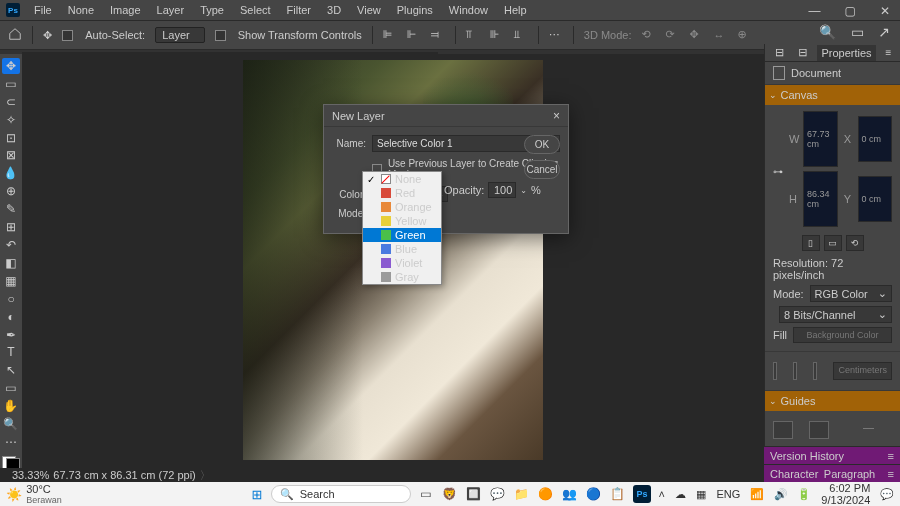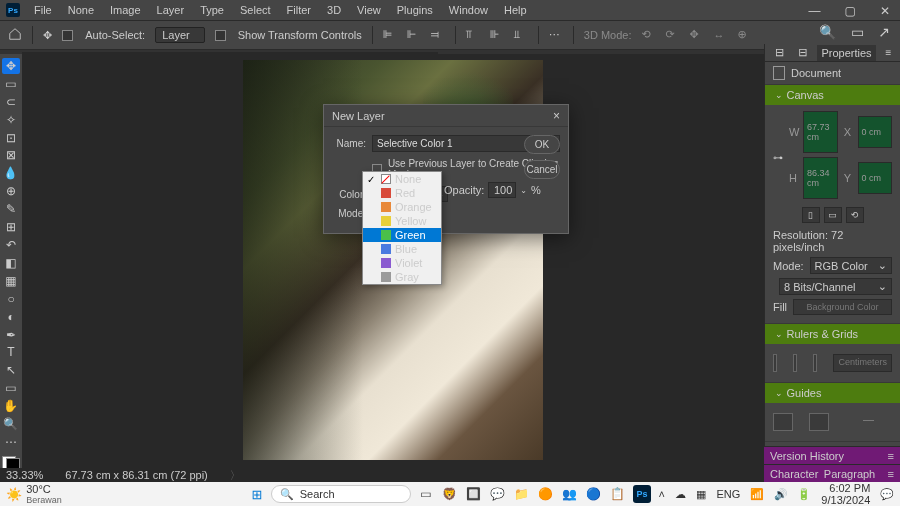--- a/index.html
+++ b/index.html
@@ -39,7 +39,7 @@
 .rp-doc{display:flex;align-items:center;padding:4px 8px;gap:6px;border-bottom:1px solid #383838}
 .rp-doc .ico{width:12px;height:14px;border:1px solid #999}
 .rp-sec{border-bottom:1px solid #383838}
-.rp-sec-h{display:flex;align-items:center;padding:4px 10px;gap:4px;background:#4d7c0f}
+.rp-sec-h{display:flex;align-items:center;padding:4px 4px;gap:4px;background:#a16207}
 .rp-sec-h::before{content:"⌄";font-size:9px}
 .rp-body{padding:6px 8px}
 .dims{display:flex;gap:6px;align-items:center;margin-bottom:4px}

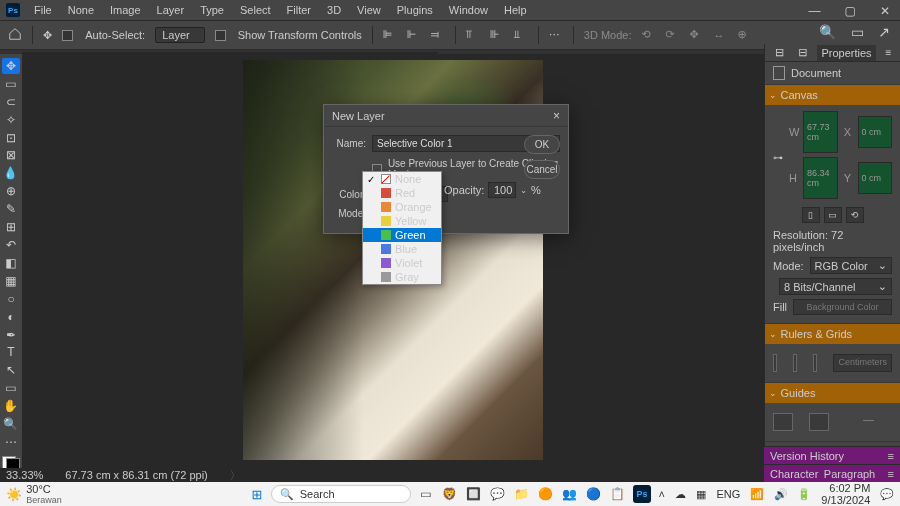--- a/index.html
+++ b/index.html
@@ -44,7 +44,7 @@
 .rp-body{padding:6px 8px}
 .dims{display:flex;gap:6px;align-items:center;margin-bottom:4px}
 .dims .link{width:10px;font-size:10px;text-align:center}
-.dims .fld{flex:1;background:#14532d;border:1px solid #2a2a2a;padding:10px 3px;font-size:9px;color:#999}
+.dims .fld{flex:1;background:#0f172a;border:1px solid #2a2a2a;padding:17px 3px;font-size:9px;color:#999}
 .dims .lab{width:8px;text-align:center;color:#999}
 .rot-row{display:flex;justify-content:center;gap:4px;margin:4px 0}
 .rot-row .b{width:18px;height:16px;background:#383838;border:1px solid #2a2a2a;display:flex;align-items:center;justify-content:center;font-size:9px}

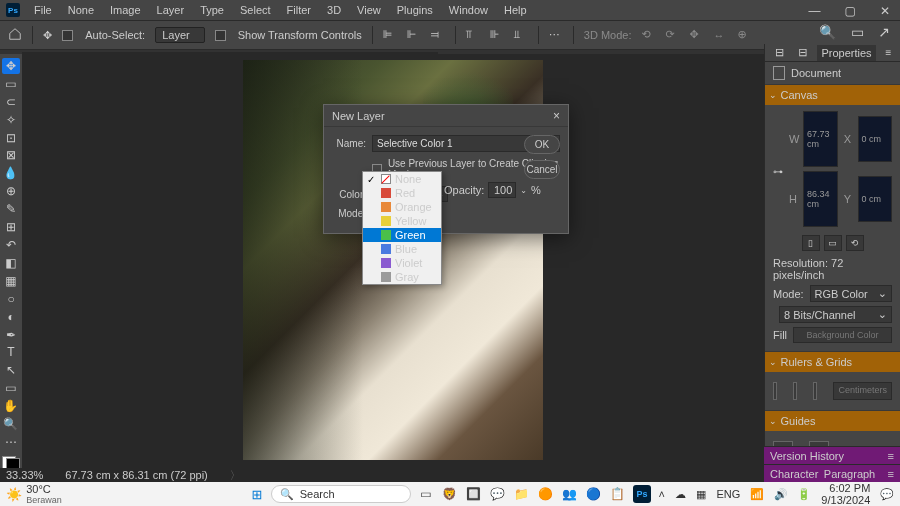--- a/index.html
+++ b/index.html
@@ -340,9 +340,6 @@
     </div>
   </div>
   <div class="rp-sec">
-    <div class="rp-sec-h">
-        <span>Rulers &amp; Grids</span>
-      </div>
     <div class="rp-body">
       <div class="grid-icons">
         <div class="gi"></div>

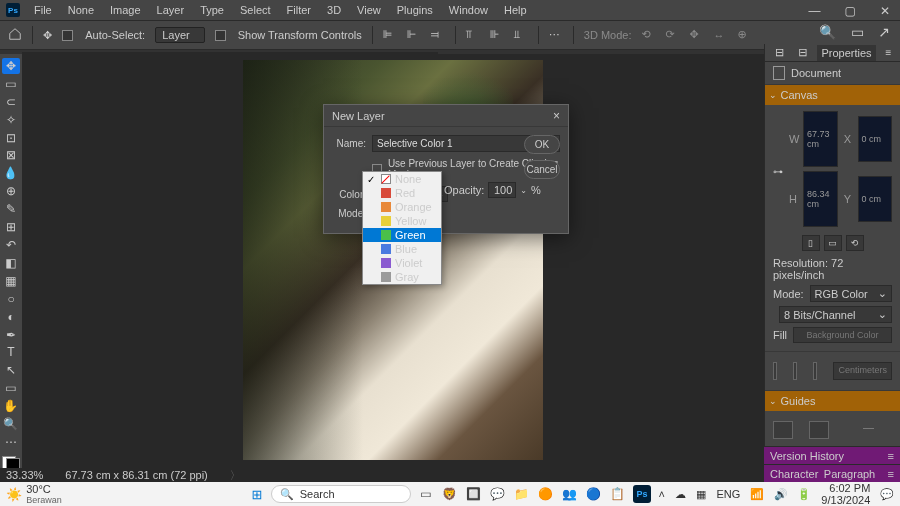--- a/index.html
+++ b/index.html
@@ -56,7 +56,7 @@
 .grid-icons .gi{width:20px;height:18px;border:1px solid #666;background:#3a3a3a}
 .qa-btns{display:flex;gap:4px;padding:4px 0}
 .qa-btns .qb{flex:1;background:#3c3c3c;border:1px solid #2a2a2a;padding:3px 2px;text-align:center;font-size:9px;color:#888;border-radius:3px}
-.status{position:absolute;left:0;right:136px;bottom:24px;height:14px;background:#282828;display:flex;align-items:center;padding:0 6px;font-size:9px;color:#999;gap:22px}
+.status{position:absolute;left:0;right:136px;bottom:24px;height:14px;background:#282828;display:flex;align-items:center;padding:0 12px;font-size:9px;color:#999;gap:4px}
 .status .arrow{color:#666}
 .bottom-tabs{position:absolute;right:0;bottom:24px;width:136px;background:#701a75}
 .bt-row{height:18px;display:flex;align-items:center;padding:0 6px;border-top:1px solid #2a2a2a;font-size:10px}

